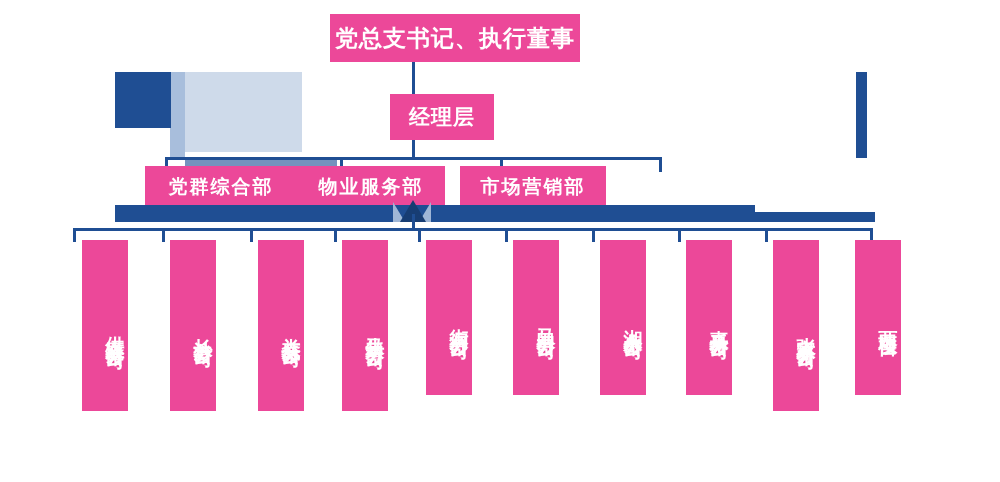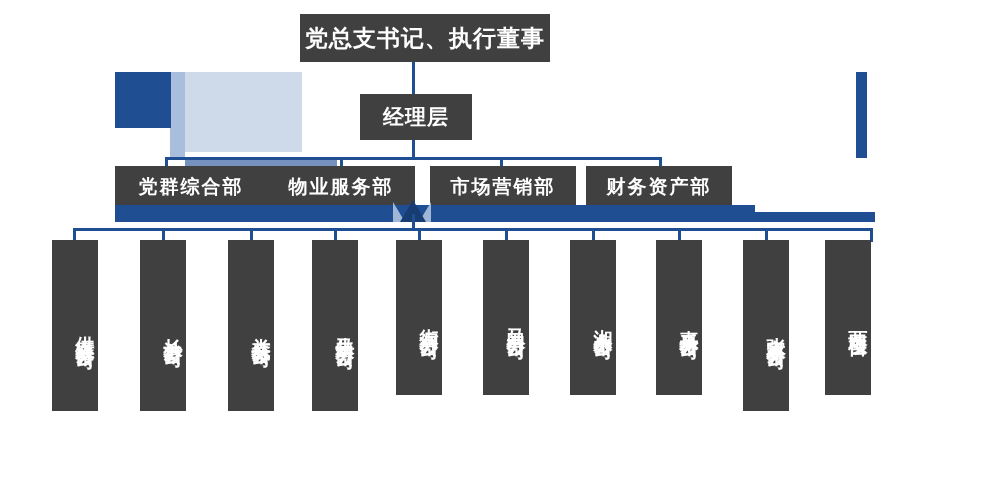--- a/index.html
+++ b/index.html
@@ -19,7 +19,7 @@
   
   .node {
     position: absolute;
-    background: #404040;
+    background: #ec4899;
     color: #ffffff;
     display: flex;
     align-items: center;
@@ -27,6 +27,7 @@
     text-align: center;
     box-sizing: border-box;
     letter-spacing: 1px;
+    margin-left: 30px;
   }
   .node-top {
     font-size: 23px;

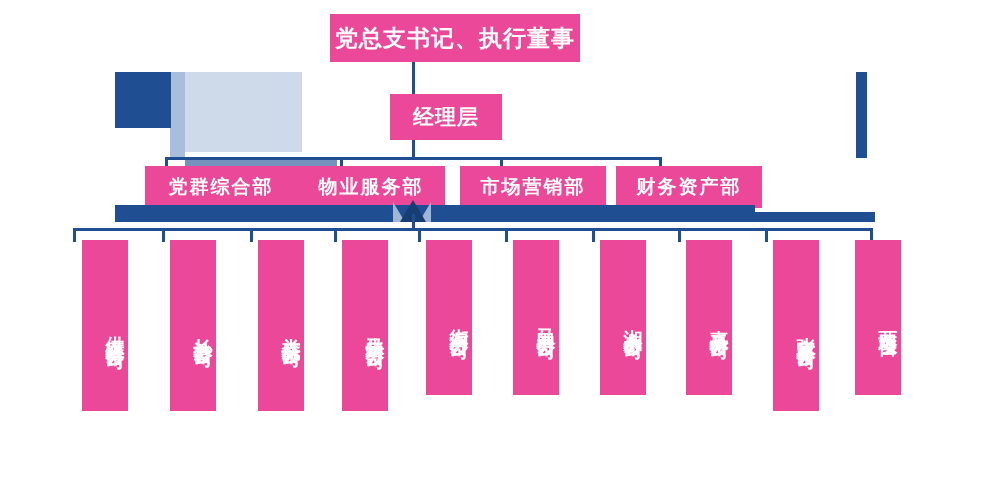--- a/index.html
+++ b/index.html
@@ -119,7 +119,7 @@
 
   <div class="line line-v" style="left:412px; top:62px; width:3px; height:32px;"></div>
 
-  <div class="node node-mgmt" style="left:360px; top:94px; width:112px; height:46px;">
+  <div class="node node-mgmt" style="left:360px; top:94px; width:104px; height:46px;">
     <span>经理层</span>
   </div>
 

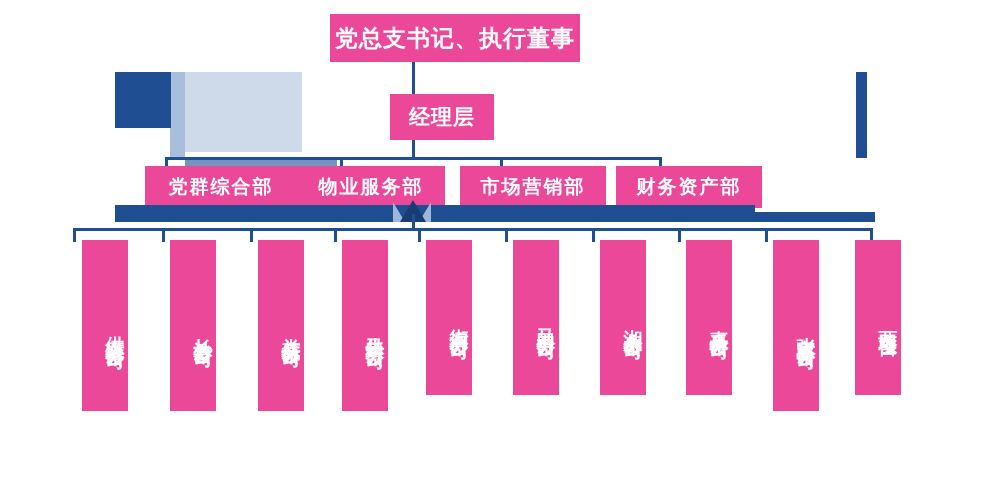--- a/index.html
+++ b/index.html
@@ -139,9 +139,6 @@
   </div>
   <div class="node node-dept" style="left:267px; top:166px; width:148px; height:42px;">
     <span>物业服务部</span>
-  </div>
-  <div class="node node-dept" style="left:586px; top:166px; width:146px; height:42px;">
-    <span>财务资产部</span>
   </div>
 
   <div class="deco deco-dark" style="left:856px; top:72px; width:11px; height:86px;"></div>

